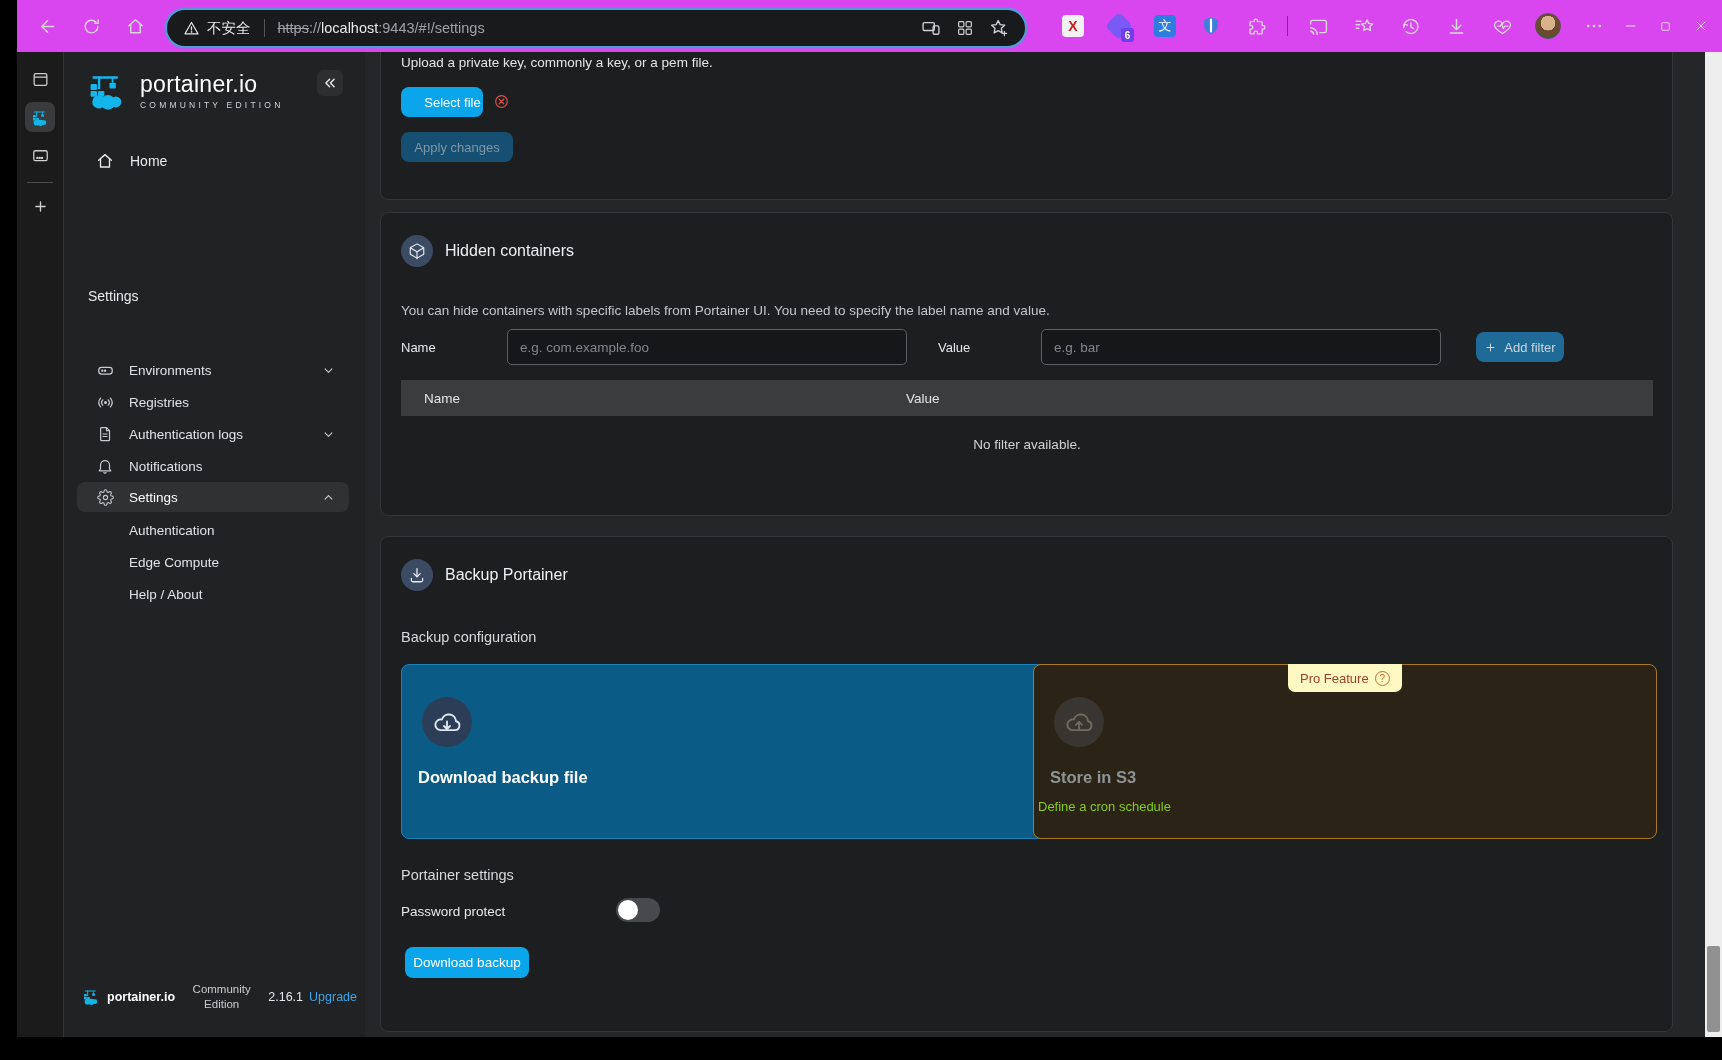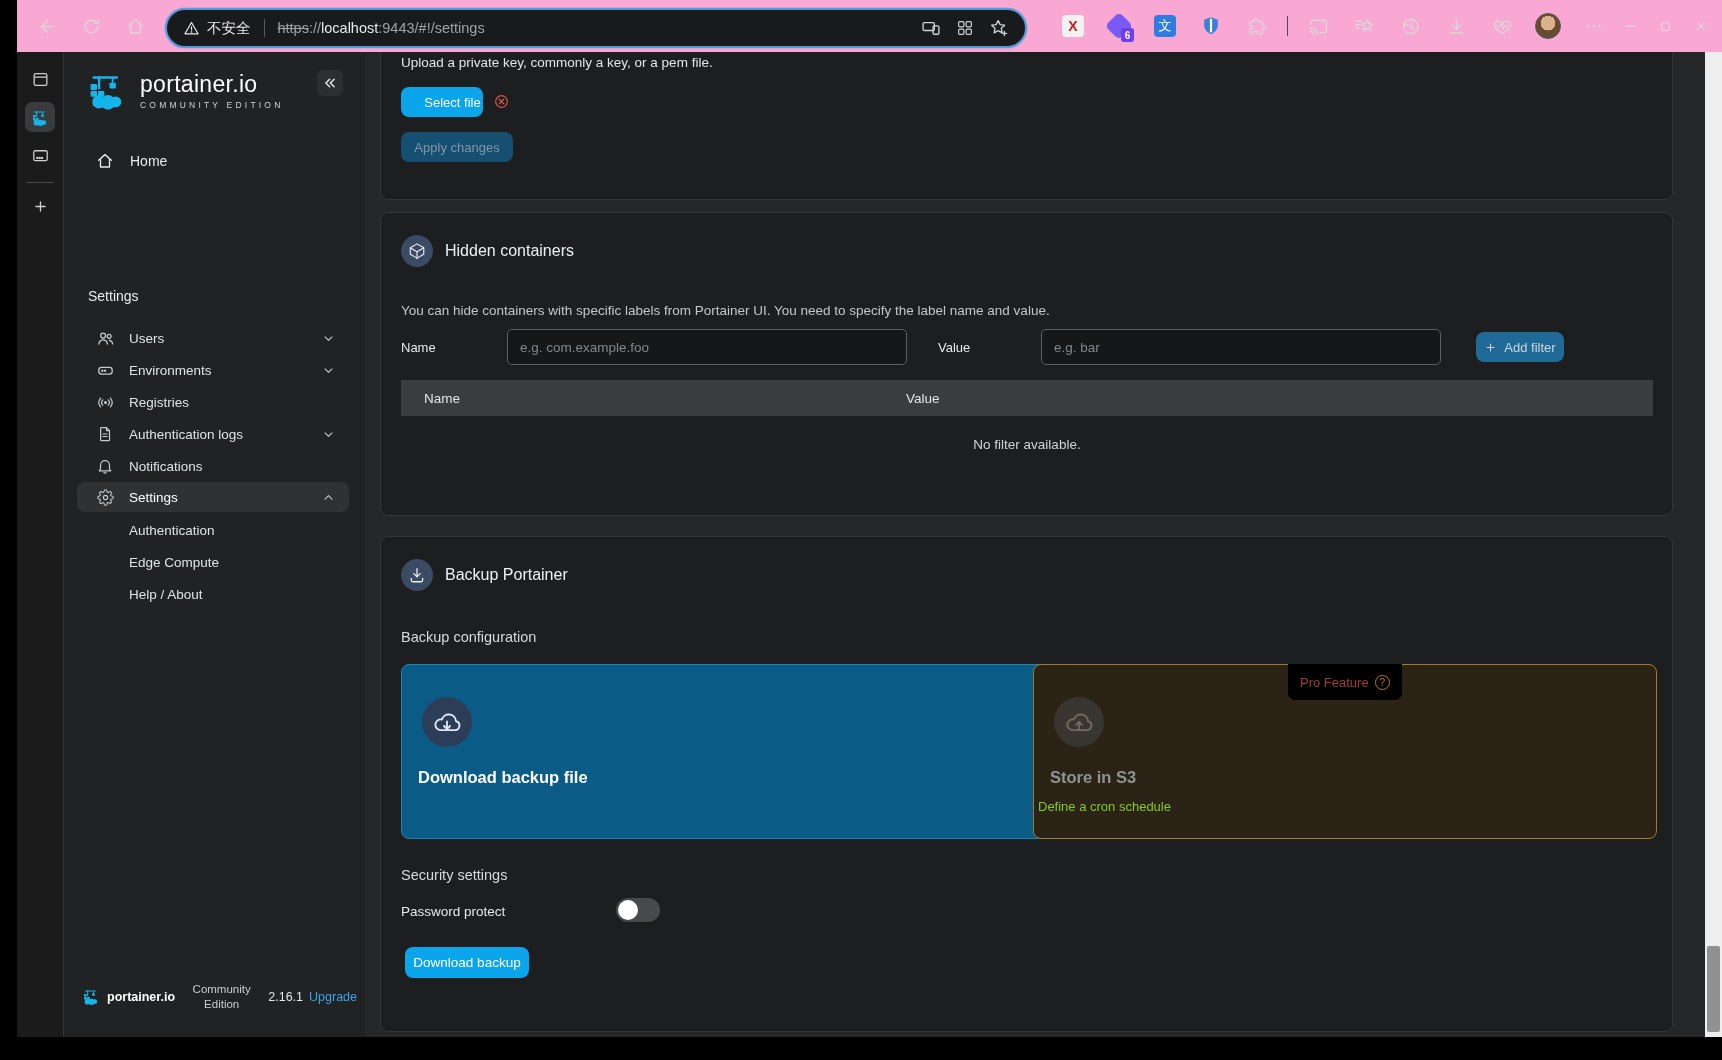--- a/index.html
+++ b/index.html
@@ -8,7 +8,7 @@
   .stage { position:relative; width:1722px; height:1060px; background:#000; overflow:hidden; }
 
   
-  .titlebar { position:absolute; left:17px; top:0; right:0; height:52px; background:#f9a8d4; }
+  .titlebar { position:absolute; left:17px; top:0; right:0; height:52px; background:#d946ef; }
   .navbtns { position:absolute; left:8px; top:0; height:52px; display:flex; align-items:center; }
   .navbtn { width:44px; height:38px; display:flex; align-items:center; justify-content:center; color:#d7d7d7; border-radius:6px; }
   .addressbar { position:absolute; left:148px; top:8px; width:862px; height:40px; border-radius:20px; background:#191a1b;

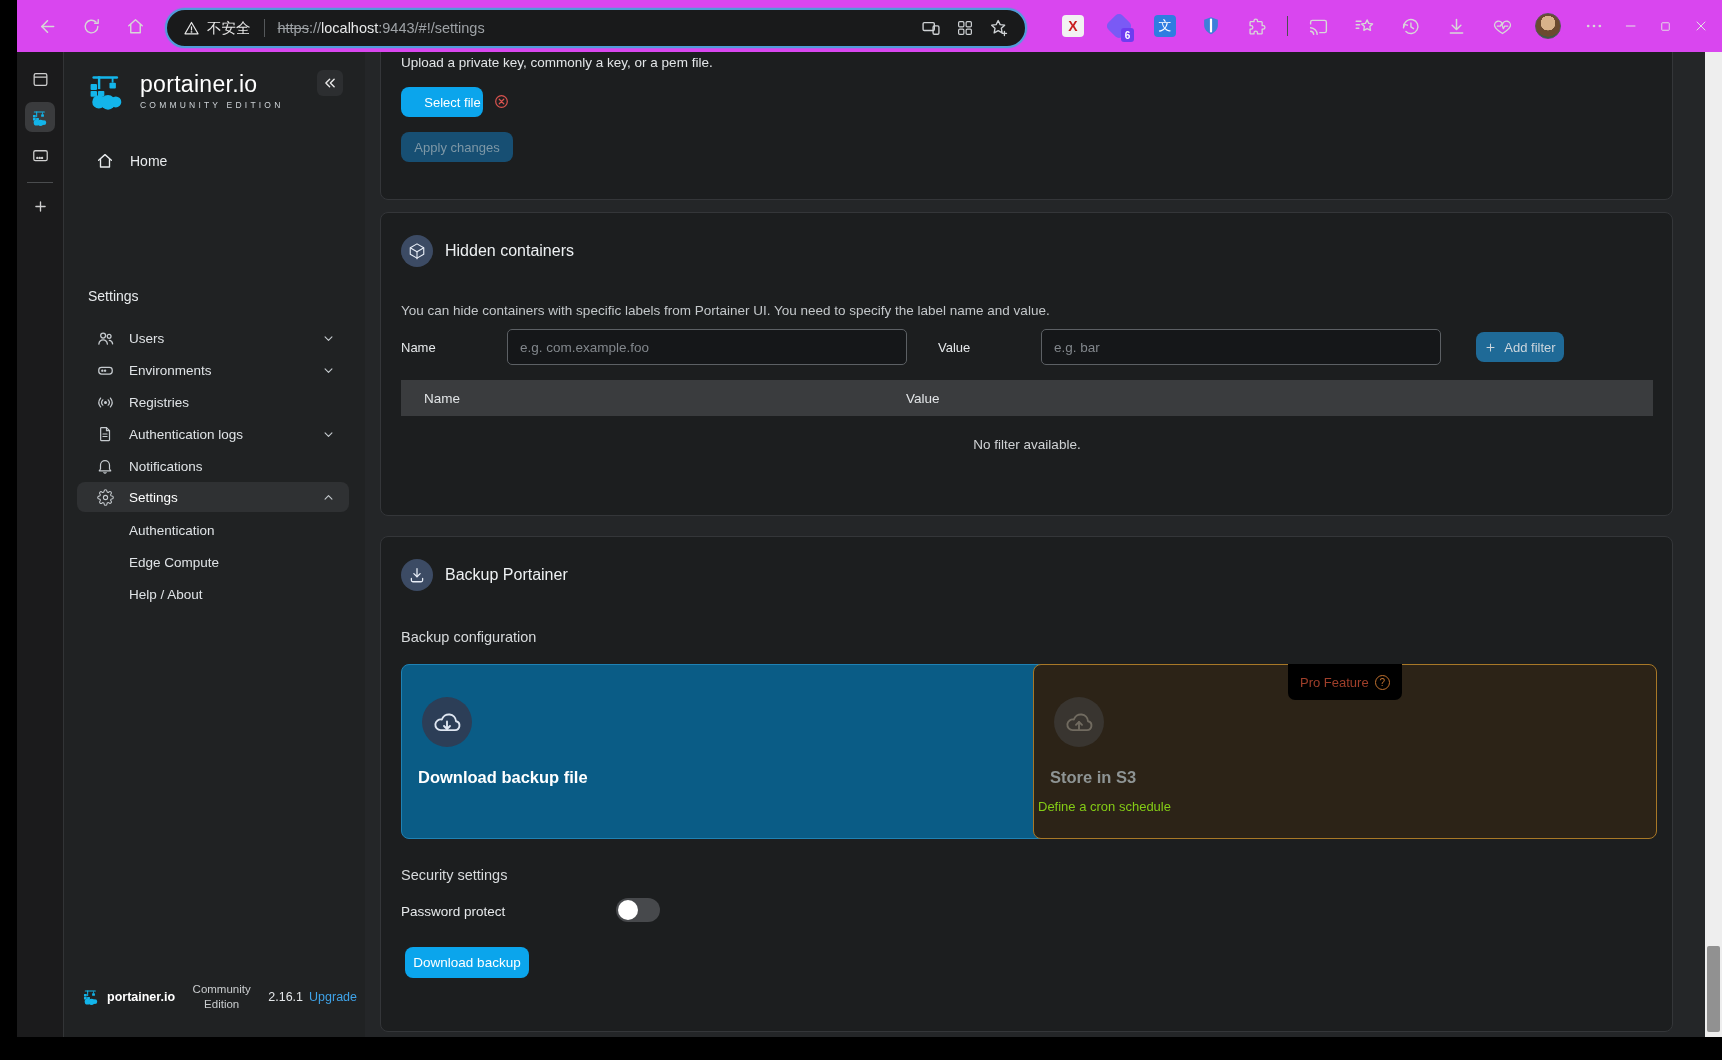--- a/index.html
+++ b/index.html
@@ -454,19 +454,6 @@
 
     <div class="side-heading">Settings</div>
 
-    <div class="nav-row" style="top:271px">
-      <span class="ic">
-          <svg width="19" height="19" viewBox="0 0 24 24">
-            <use href="#i-users"></use>
-          </svg>
-        </span>
-      <span>Users</span>
-      <span class="chev">
-          <svg width="15" height="15" viewBox="0 0 24 24">
-            <use href="#i-chev-d"></use>
-          </svg>
-        </span>
-    </div>
     <div class="nav-row" style="top:303px">
       <span class="ic">
           <svg width="19" height="19" viewBox="0 0 24 24">

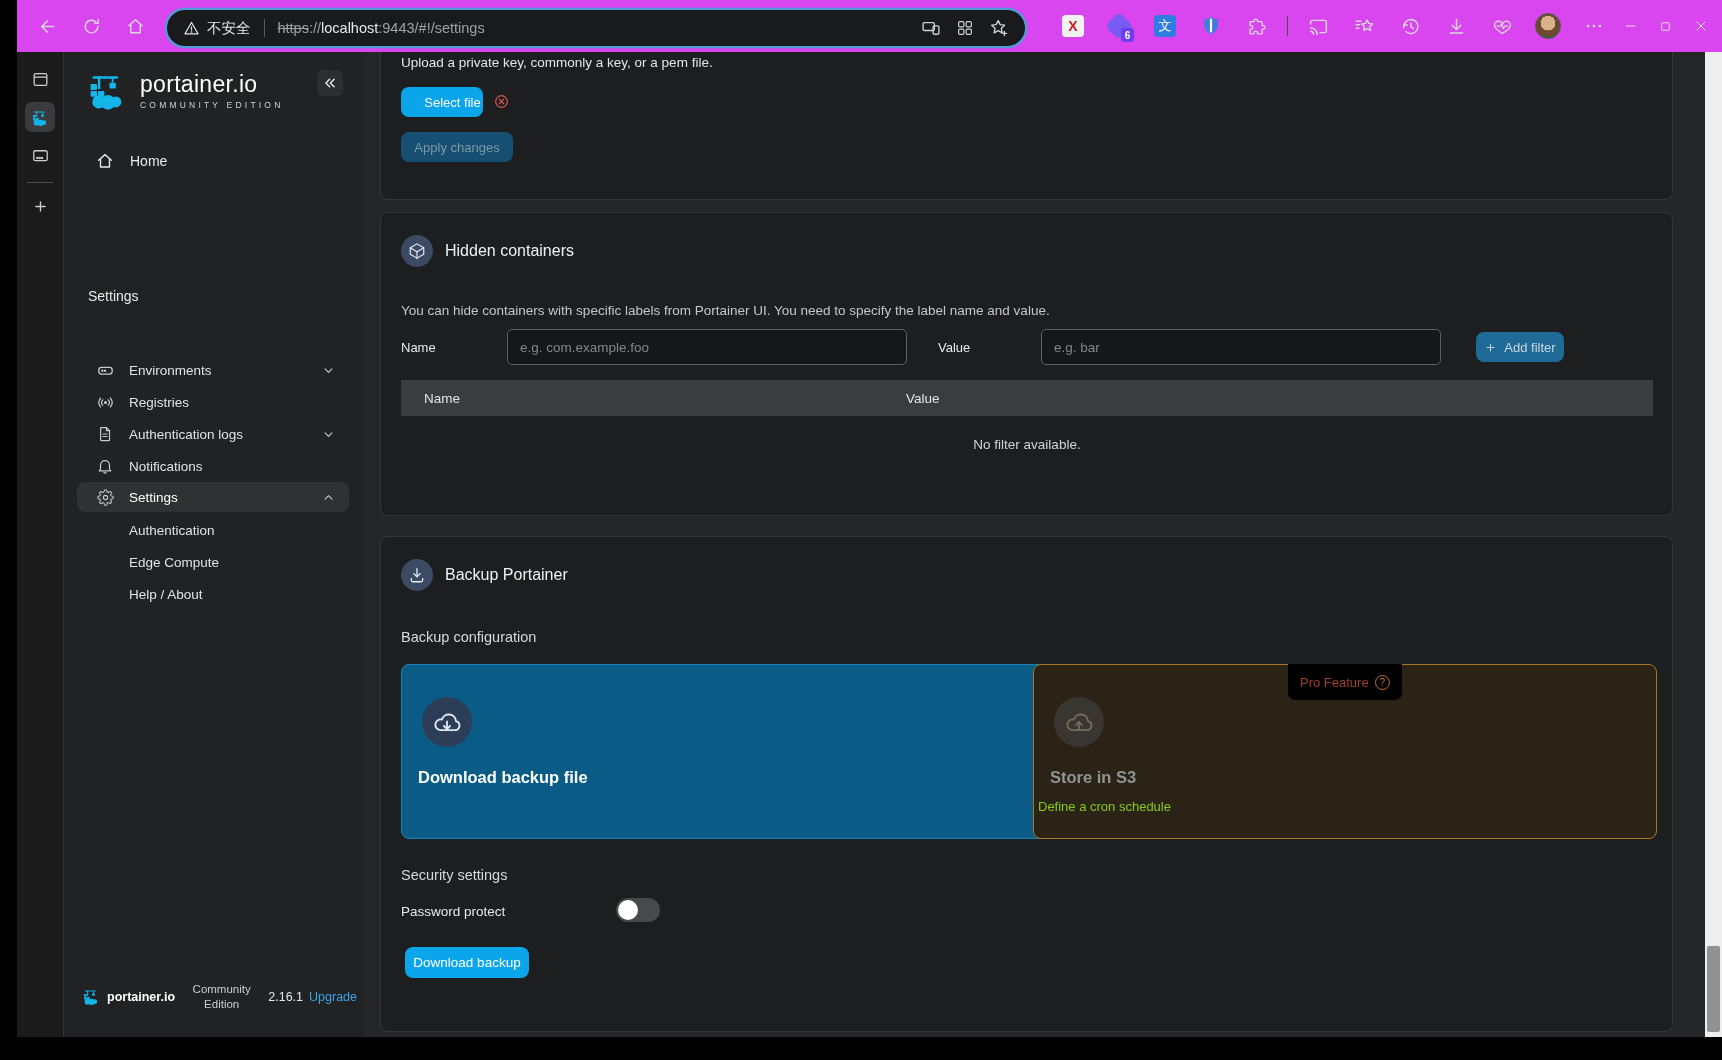--- a/index.html
+++ b/index.html
@@ -93,7 +93,7 @@
   .card-sub { position:absolute; left:4px; top:134px; font-size:13px; color:#84cc16; }
   .check-badge { position:absolute; right:11px; top:14px; width:21px; height:21px; border-radius:50%; background:#15aef0; color:#fff;
                  display:flex; align-items:center; justify-content:center; box-shadow:0 0 0 1px rgba(255,255,255,.25); }
-  .pro-badge { position:absolute; left:254px; top:-1px; height:36px; padding:0 12px; background:#000000; color:#9f3f2a; font-size:13px;
+  .pro-badge { position:absolute; left:254px; top:-1px; height:28px; padding:0 12px; background:#fef9c3; color:#9f3f2a; font-size:13px;
                border-radius:0 0 7px 7px; display:flex; align-items:center; gap:6px; }
   .pro-badge .q { width:15px; height:15px; border:1.4px solid #c0712f; border-radius:50%; color:#c0712f; font-size:10px; display:flex; align-items:center; justify-content:center; }
   .toggle { position:absolute; width:44px; height:24px; border-radius:12px; background:#47494c; }

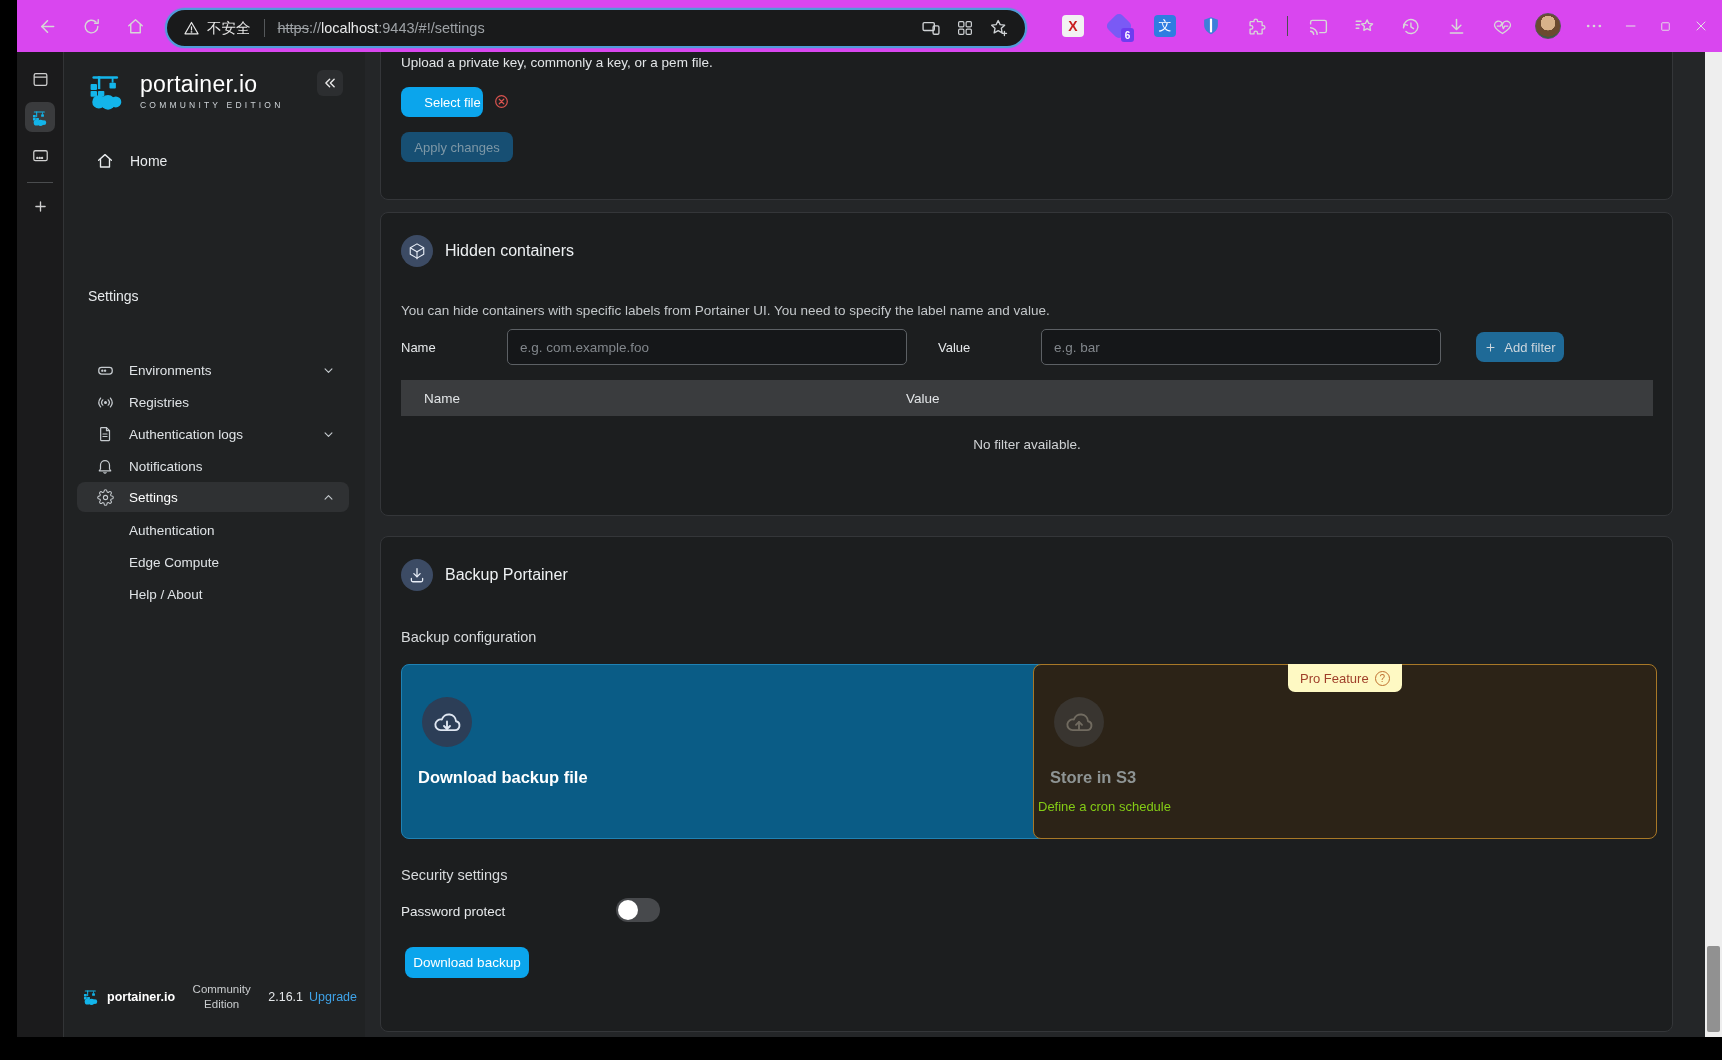--- a/index.html
+++ b/index.html
@@ -622,7 +622,7 @@
         <span class="card-sub">Define a cron schedule</span>
       </div>
 
-      <div class="sec-heading" style="left:20px; top:330px;">Security settings</div>
+      <div class="sec-heading" style="left:20px; top:330px;">Portainer settings</div>
       <div style="position:absolute; left:20px; top:367px; font-size:13.5px; color:#e6e9eb;">Password protect</div>
       <div class="toggle" style="left:235px; top:361px;">
           <span class="knob"></span>

